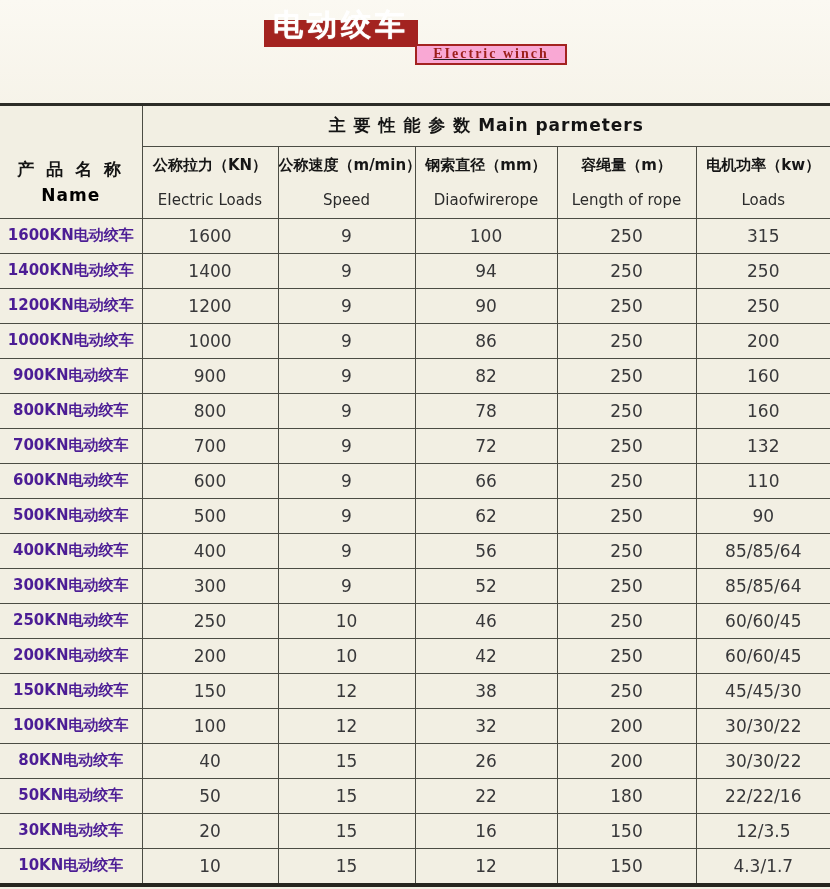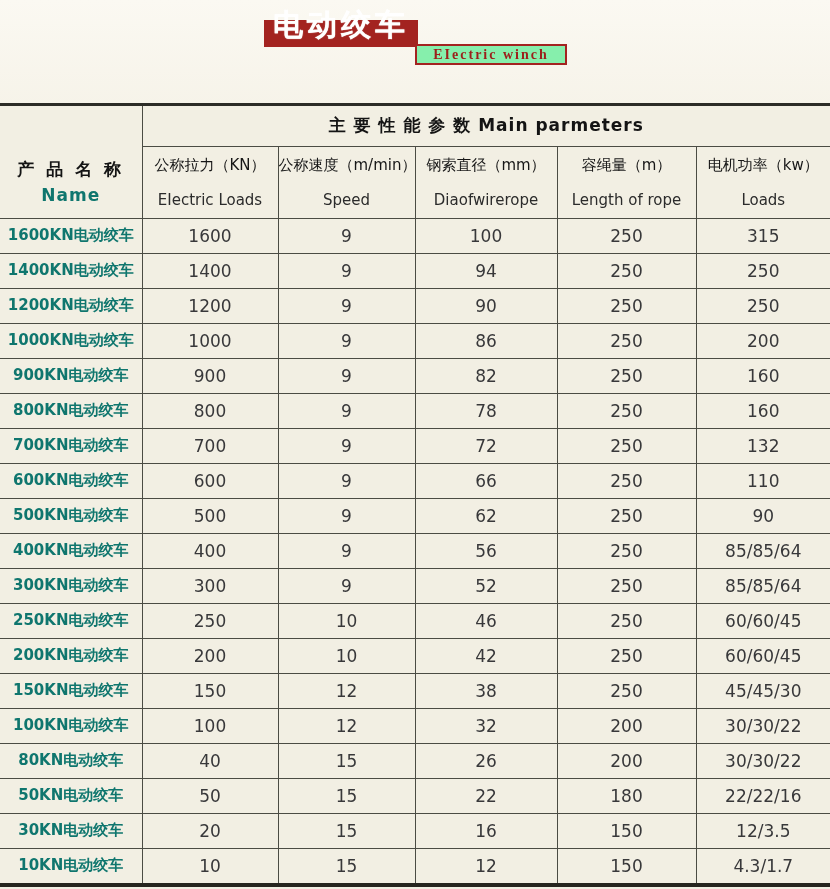--- a/index.html
+++ b/index.html
@@ -25,8 +25,8 @@
   }
   .banner-en-box {
     position:absolute; left:415px; top:44px; width:152px; height:21px;
-    border:2px solid #a32320; background:#86efac;
-    display:flex; align-items:flex-end; justify-content:center;
+    border:2px solid #a32320; background:#f9a8d4;
+    display:flex; align-items:flex-start; justify-content:center;text-decoration:underline;
   }
   .banner-en-box span {
     font-family:"Liberation Serif","DejaVu Serif",serif;

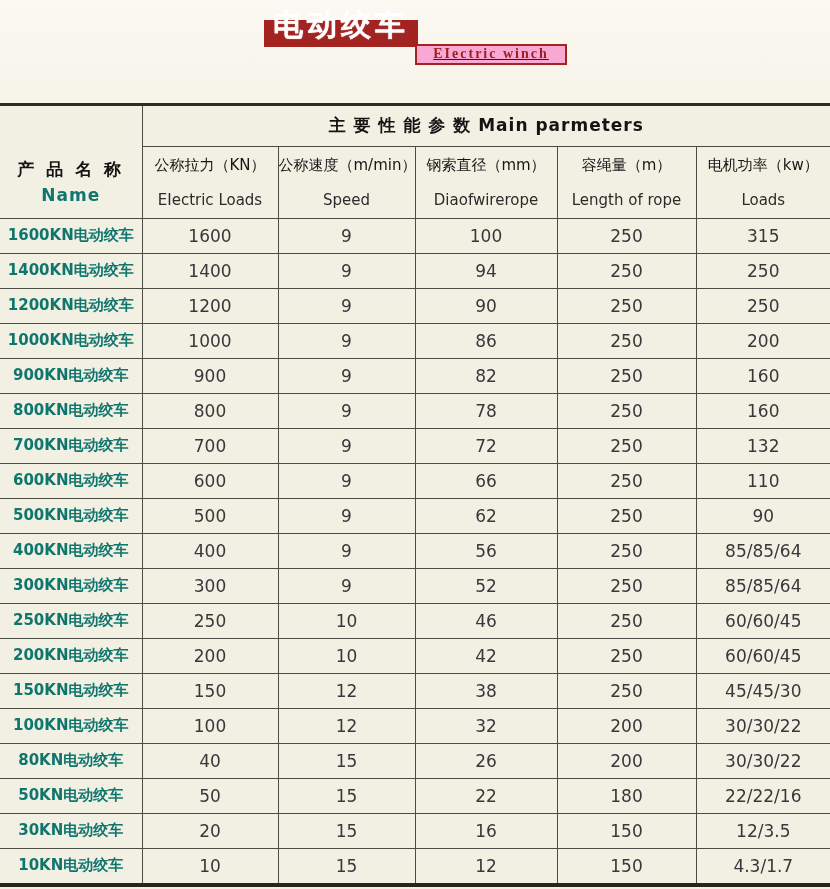--- a/index.html
+++ b/index.html
@@ -56,7 +56,7 @@
   .name-header { font-size:17px; }
   .name-header .zh { font-weight:bold; letter-spacing:3px; margin-bottom:4px;margin-top:40px; }
   .name-header .en { font-size:17px; color:#0f766e; }
-  .col-header .zh { font-size:15px; font-weight:normal; margin-bottom:16px; color:#161616; }
+  .col-header .zh { font-size:15px; font-weight:bold; margin-bottom:16px; color:#161616; }
   .col-header .en { font-size:15px; color:#2b2b2b; }
 
   tbody td { height:35px; font-size:17px; color:#38383a; }

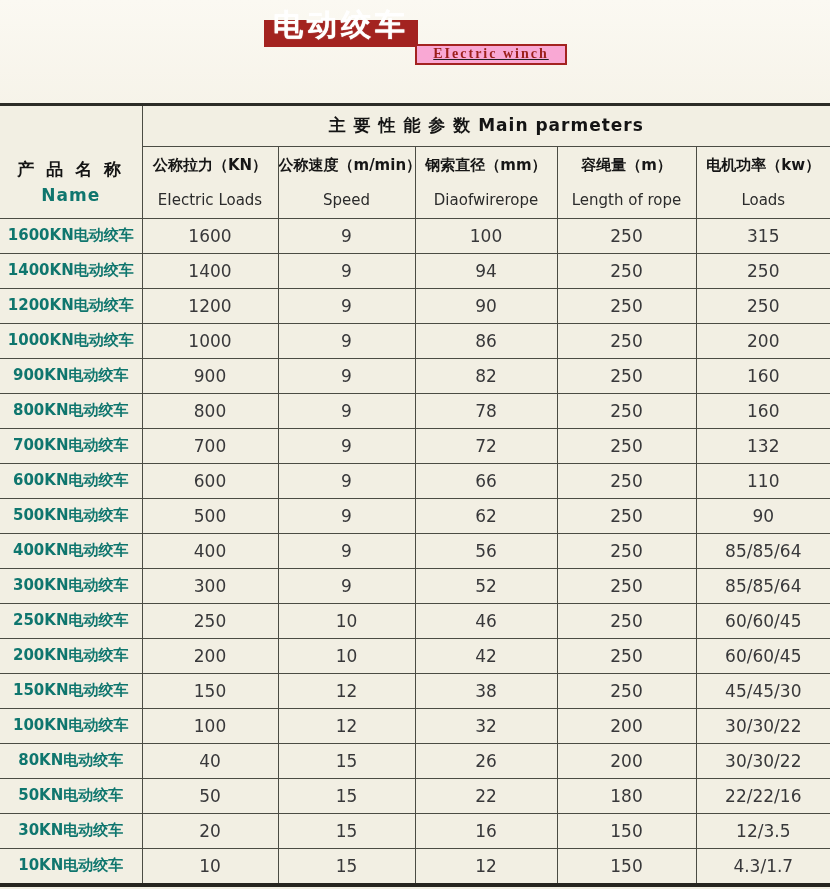--- a/index.html
+++ b/index.html
@@ -55,7 +55,7 @@
   .sub-header-row th { height:72px; font-weight:normal; }
   .name-header { font-size:17px; }
   .name-header .zh { font-weight:bold; letter-spacing:3px; margin-bottom:4px;margin-top:40px; }
-  .name-header .en { font-size:17px; color:#0f766e; }
+  .name-header .en { font-size:17px; color:#000000; }
   .col-header .zh { font-size:15px; font-weight:bold; margin-bottom:16px; color:#161616; }
   .col-header .en { font-size:15px; color:#2b2b2b; }
 

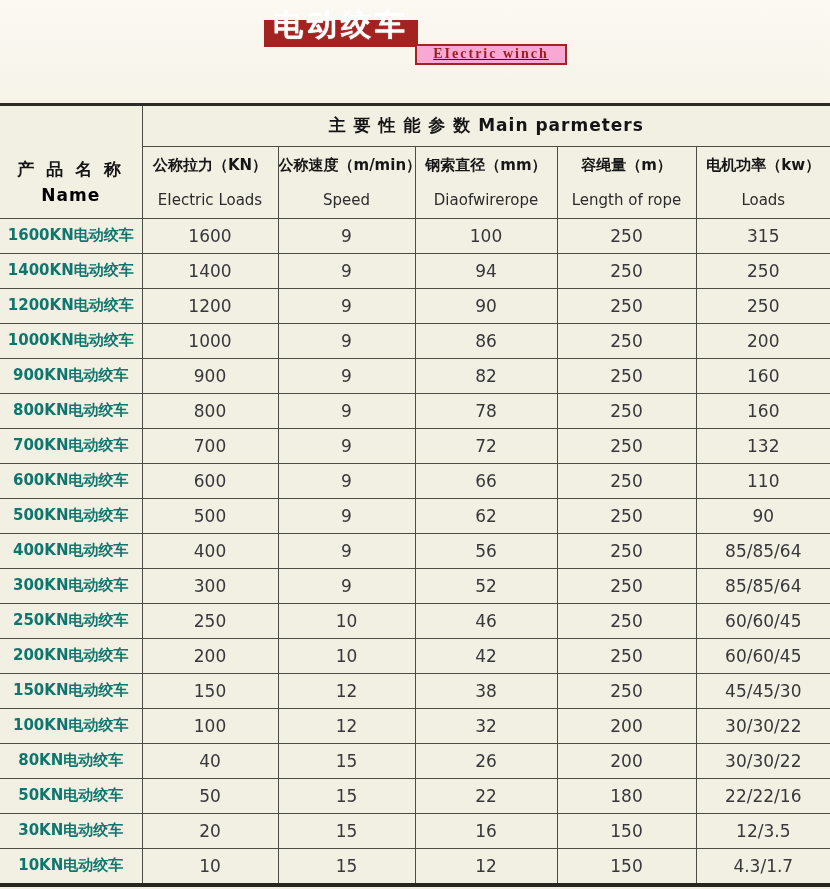--- a/index.html
+++ b/index.html
@@ -60,7 +60,7 @@
   .col-header .en { font-size:15px; color:#2b2b2b; }
 
   tbody td { height:35px; font-size:17px; color:#38383a; }
-  tbody td.name-col { font-size:15px; font-weight:bold; color:#0f766e; }
+  tbody td.name-col { font-size:15px; font-weight:bold; color:#4c1d95; }
 </style>
 </head>
 <body>

